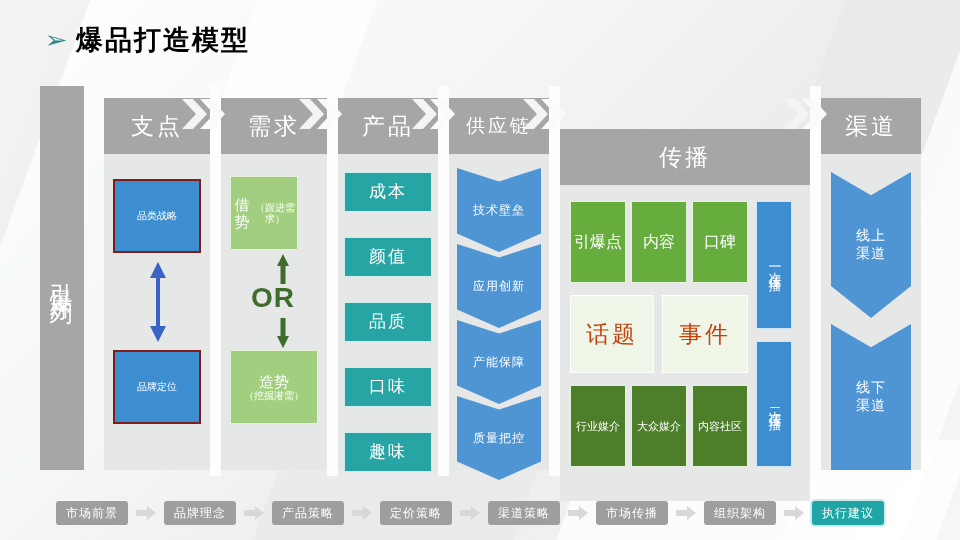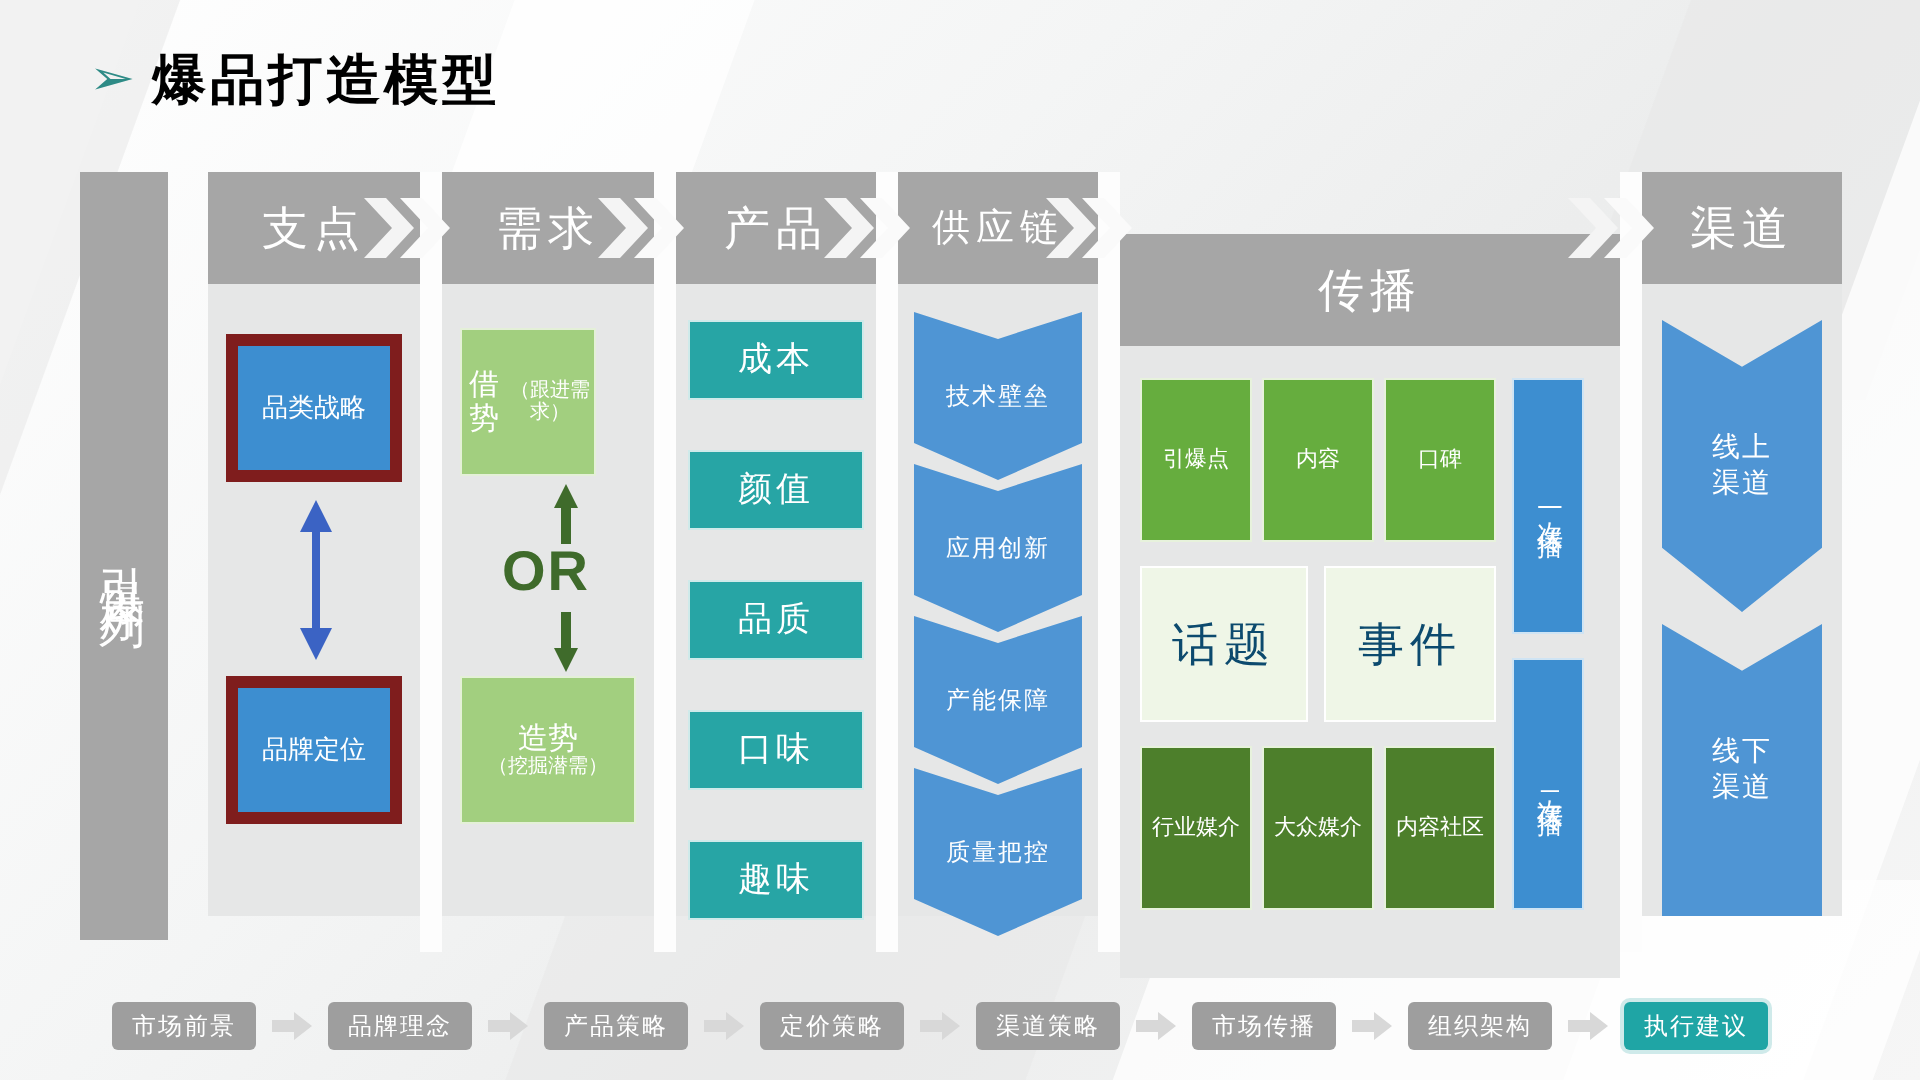--- a/index.html
+++ b/index.html
@@ -23,7 +23,7 @@
   
   #board{position:absolute;left:0;top:86px;width:960px;height:396px;z-index:3;}
 
-  .col{position:absolute;top:0;bottom:0;}
+  .col{position:absolute;top:12px;bottom:0;}
   .col-head{position:absolute;top:0;left:0;right:0;height:56px;background:#a6a6a6;
             display:flex;align-items:center;justify-content:center;}
   .col-head span{color:#ffffff;font-size:23px;letter-spacing:3px;}

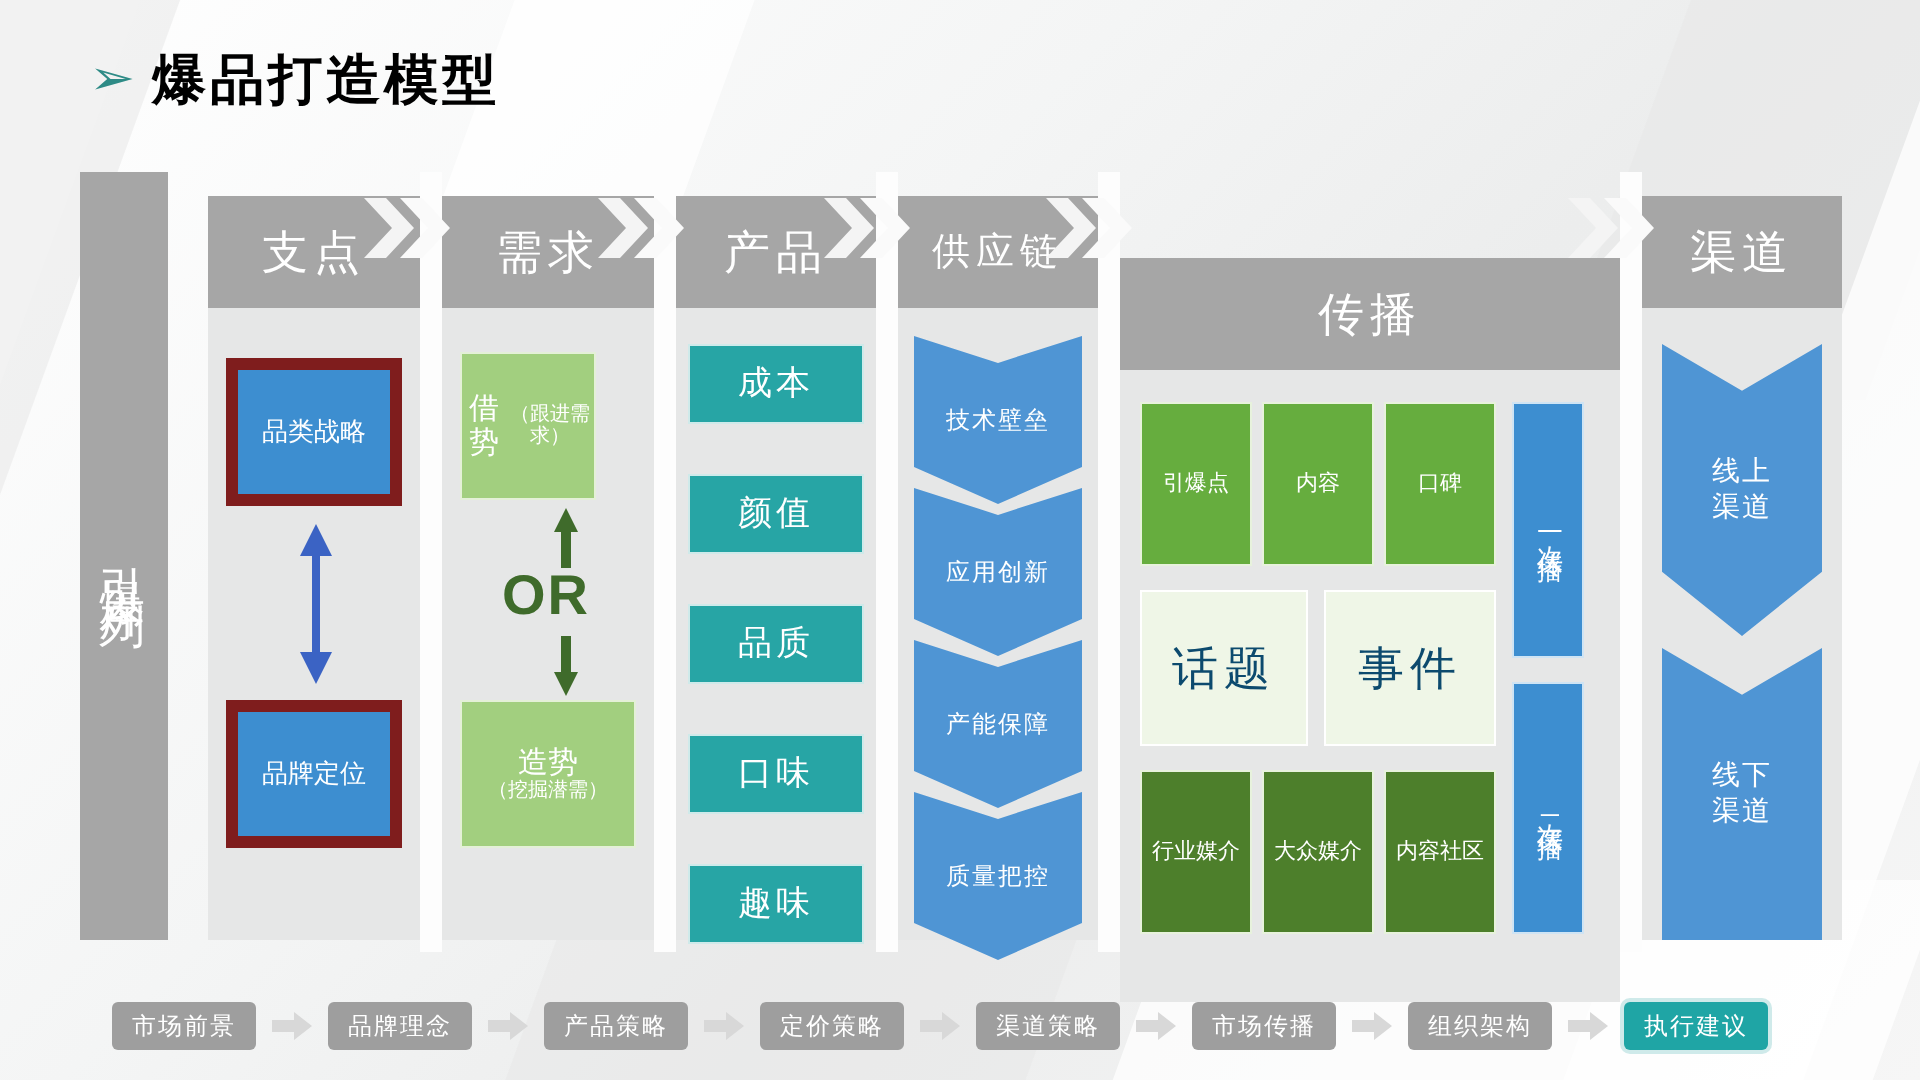--- a/index.html
+++ b/index.html
@@ -46,7 +46,7 @@
       color:#ffffff;box-sizing:border-box;}
   .bx span{display:block;line-height:1.15;}
 
-  .blue   {background:#3d8ed0;border:6px solid #7f1d1d;font-size:13px;}
+  .blue   {background:#3d8ed0;border:2px solid #7f1d1d;font-size:10px;}
   .green  {background:#a2cf7f;border:1px solid #e4f0d8;font-size:15px;}
   .teal   {background:#27a5a5;border:1px solid #cfeaea;font-size:17px;letter-spacing:2px;}
   .grn2   {background:#66ad3e;border:1px solid #e7f2dc;font-size:11px;}

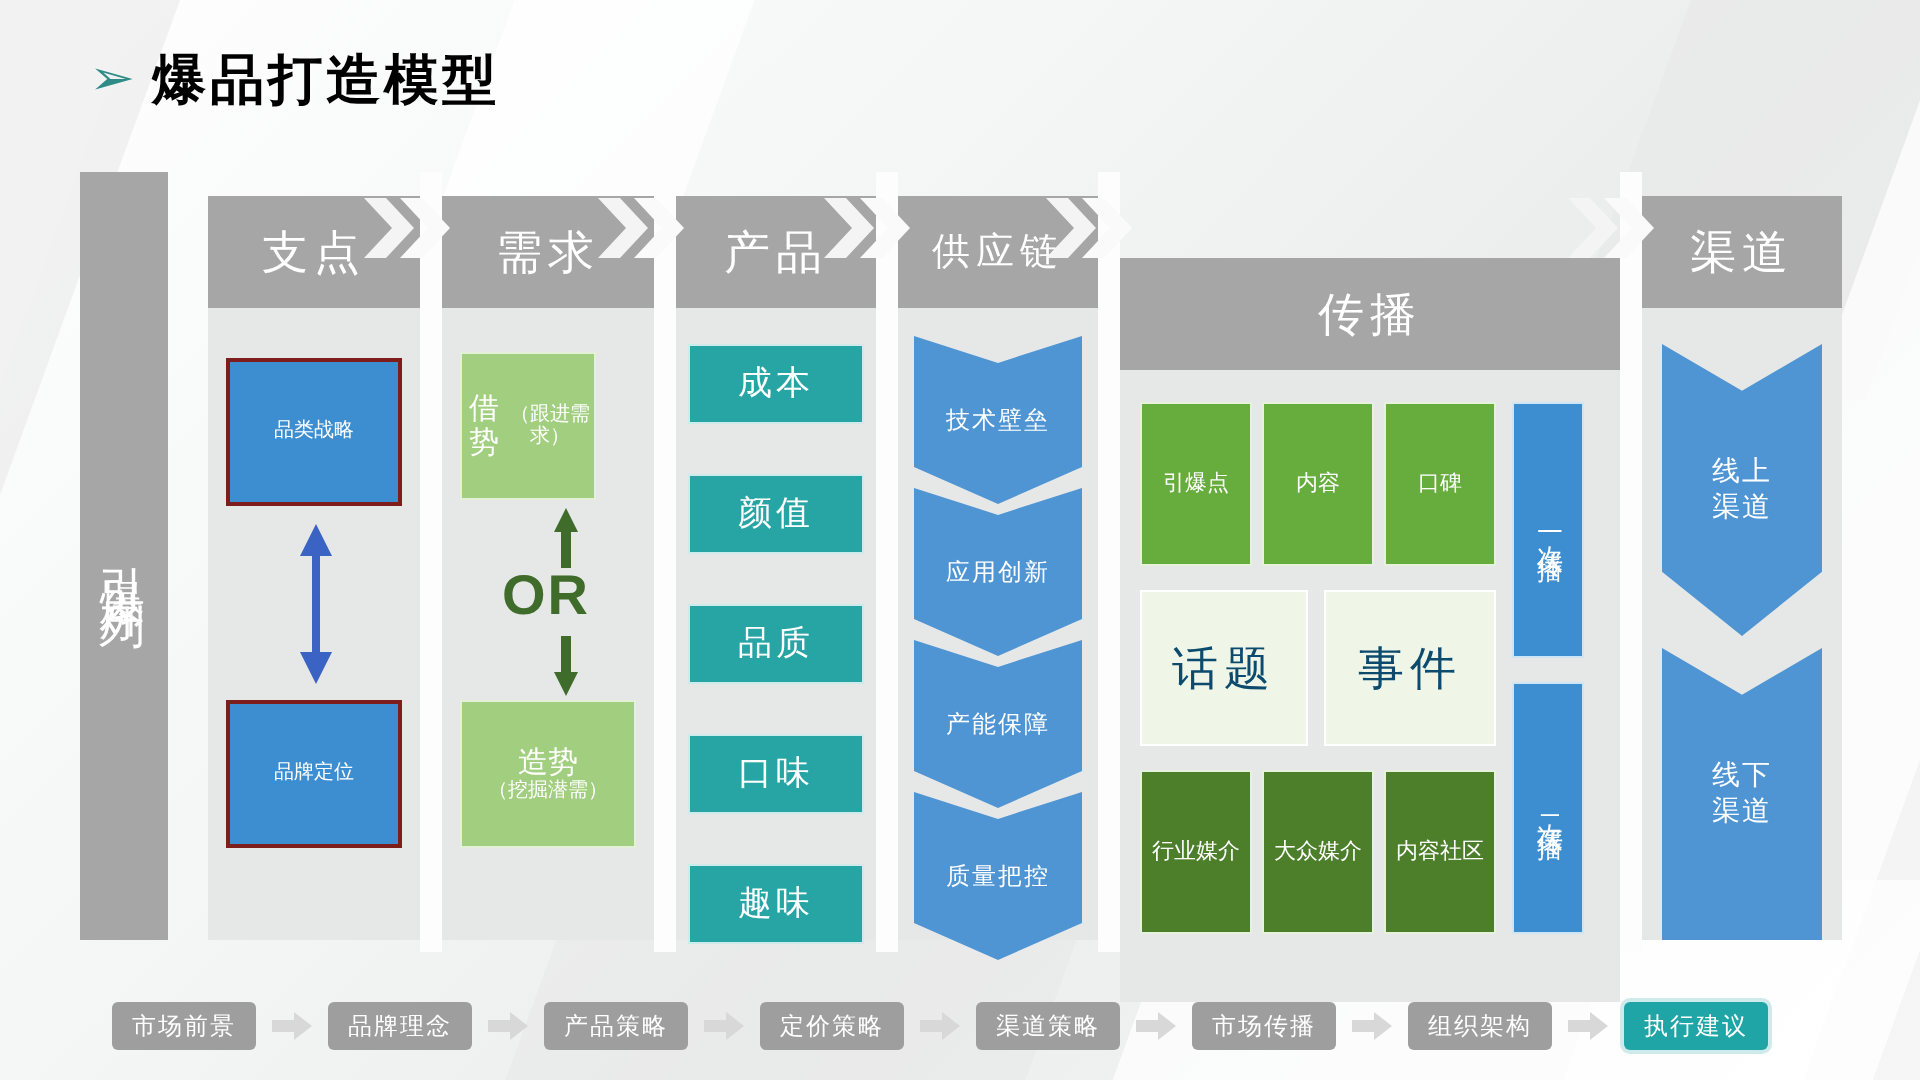--- a/index.html
+++ b/index.html
@@ -49,7 +49,7 @@
   .blue   {background:#3d8ed0;border:2px solid #7f1d1d;font-size:10px;}
   .green  {background:#a2cf7f;border:1px solid #e4f0d8;font-size:15px;}
   .teal   {background:#27a5a5;border:1px solid #cfeaea;font-size:17px;letter-spacing:2px;}
-  .grn2   {background:#66ad3e;border:1px solid #e7f2dc;font-size:11px;}
+  .grn2   {background:#66ad3e;border:1px solid #e7f2dc;font-size:16px;}
   .grn3   {background:#4d7f2b;border:1px solid #e7f2dc;font-size:11px;}
   .pale   {background:#eff6e7;border:1px solid #ffffff;color:#0c4a6e;font-size:23px;letter-spacing:3px;}
   .vbar   {background:#3d8ed0;border:1px solid #cfe4f4;font-size:13px;}

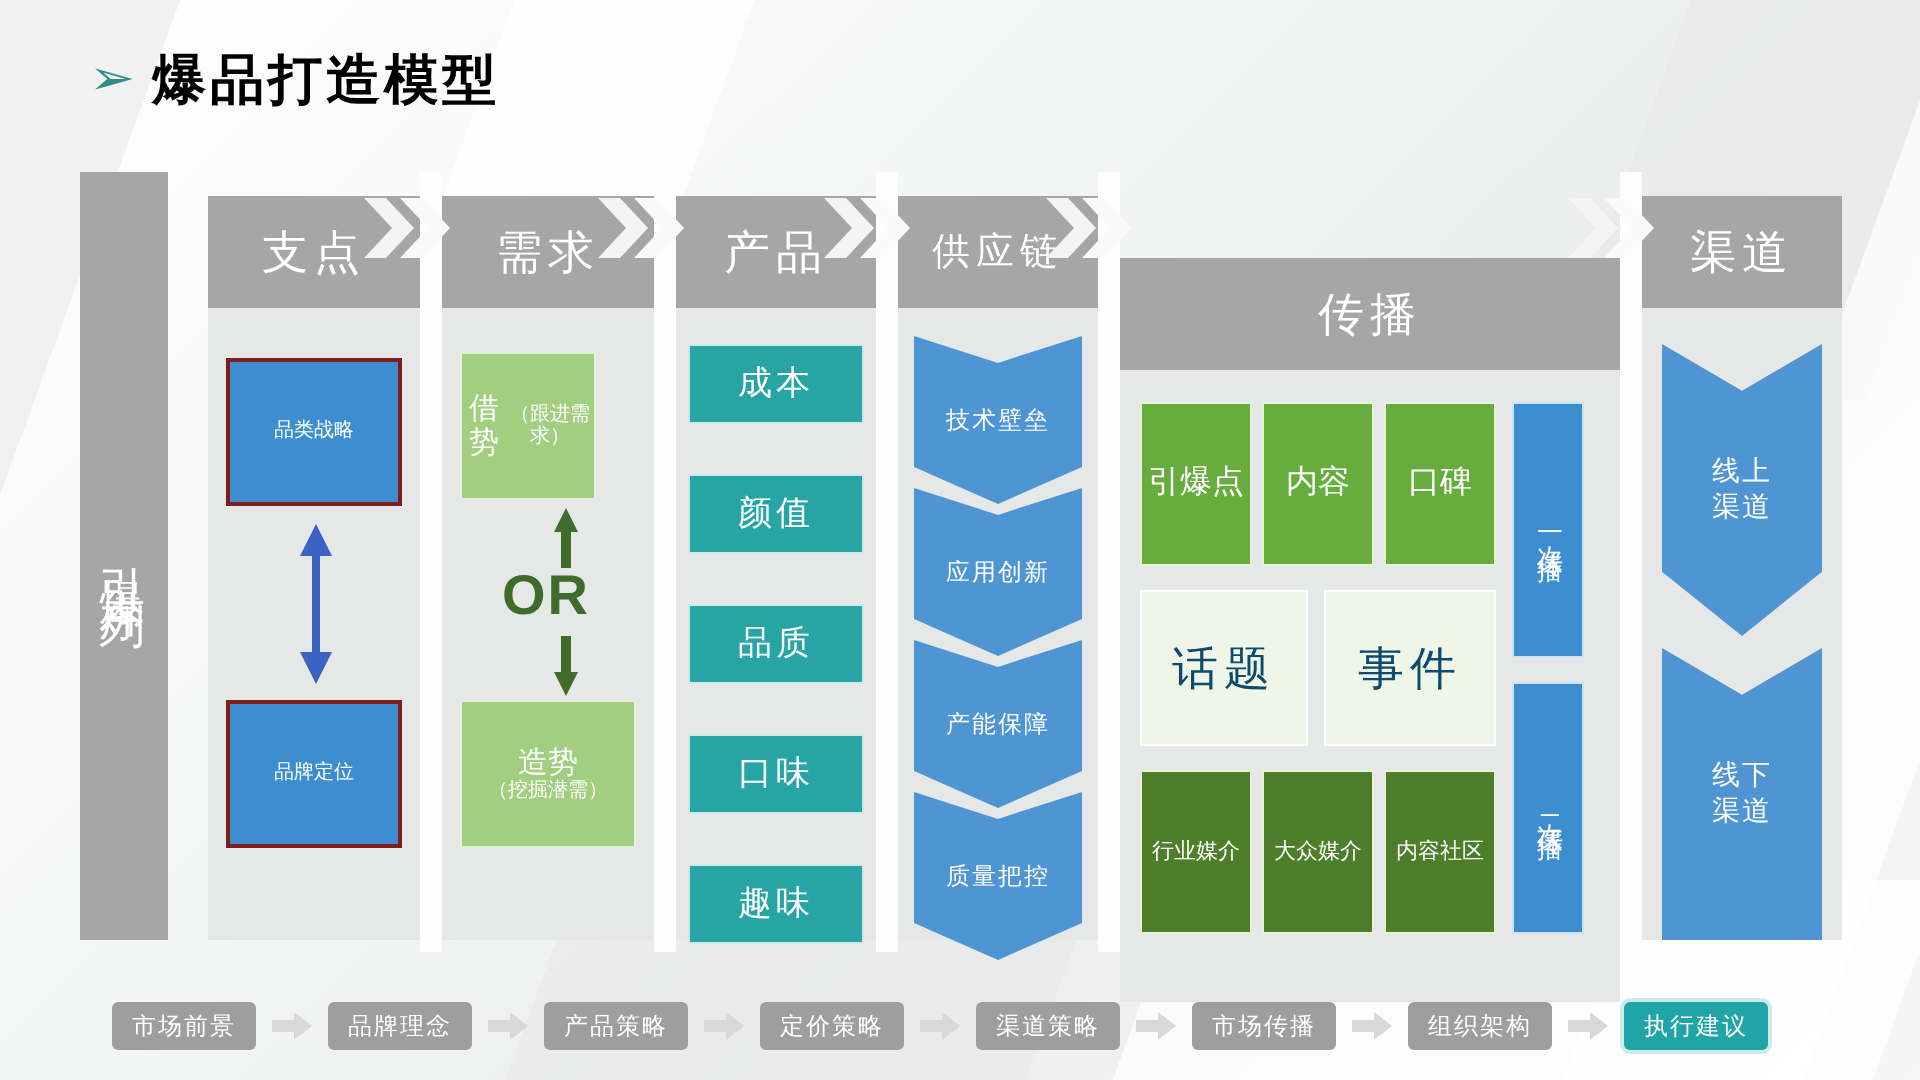--- a/index.html
+++ b/index.html
@@ -51,7 +51,7 @@
   .teal   {background:#27a5a5;border:1px solid #cfeaea;font-size:17px;letter-spacing:2px;}
   .grn2   {background:#66ad3e;border:1px solid #e7f2dc;font-size:16px;}
   .grn3   {background:#4d7f2b;border:1px solid #e7f2dc;font-size:11px;}
-  .pale   {background:#eff6e7;border:1px solid #ffffff;color:#0c4a6e;font-size:23px;letter-spacing:3px;}
+  .pale   {background:#eff6e7;border:1px solid #ffffff;color:#c2410c;font-size:23px;letter-spacing:3px;}
   .vbar   {background:#3d8ed0;border:1px solid #cfe4f4;font-size:13px;}
   .vbar span{writing-mode:vertical-rl;letter-spacing:3px;}
 

